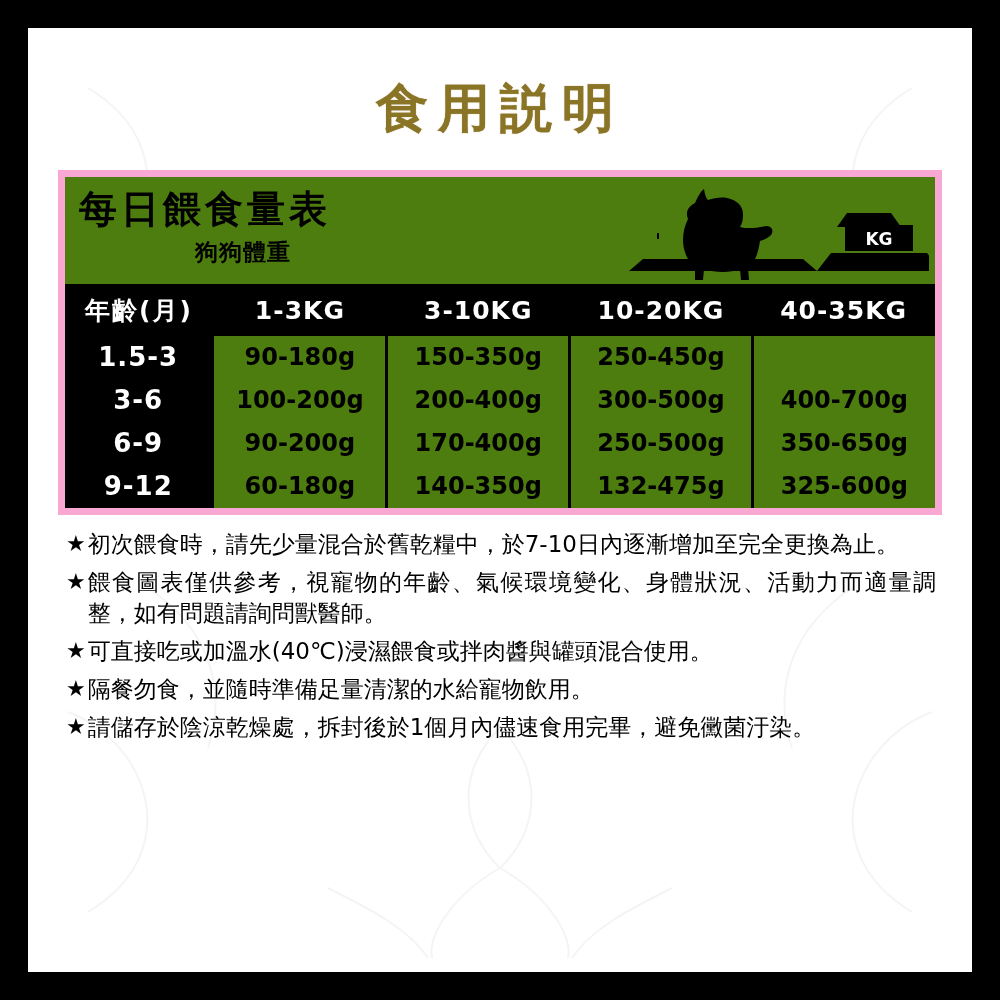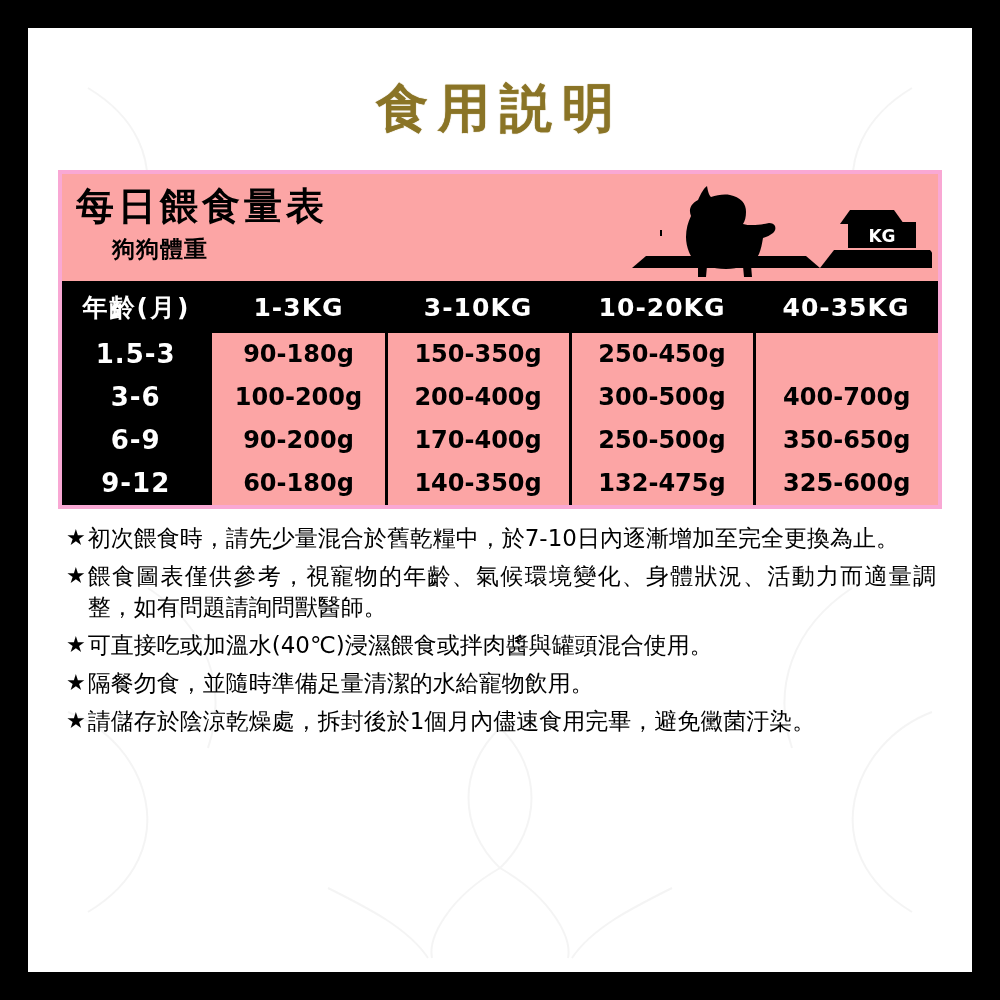--- a/index.html
+++ b/index.html
@@ -65,8 +65,8 @@
 
   
   .table-wrap {
-    border: 4px solid #f9a8d4;
-    background: #fca5a5;
+    border: 7px solid #f9a8d4;
+    background: #4d7c0f;
   }
 
   .table-head {

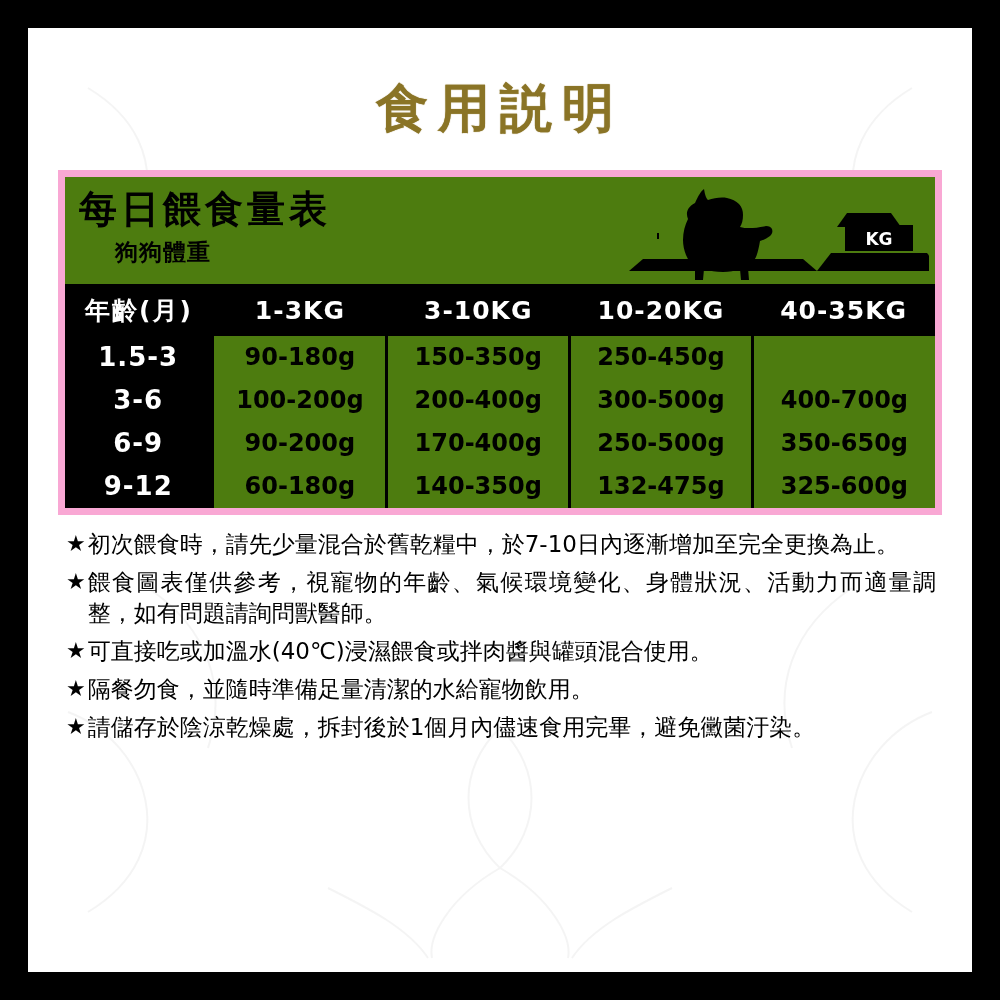--- a/index.html
+++ b/index.html
@@ -98,7 +98,7 @@
     font-size: 23px;
     font-weight: bold;
     color: #000;
-    margin-left: 36px;
+    margin-left: 116px;
     letter-spacing: 1px;
   }
 

